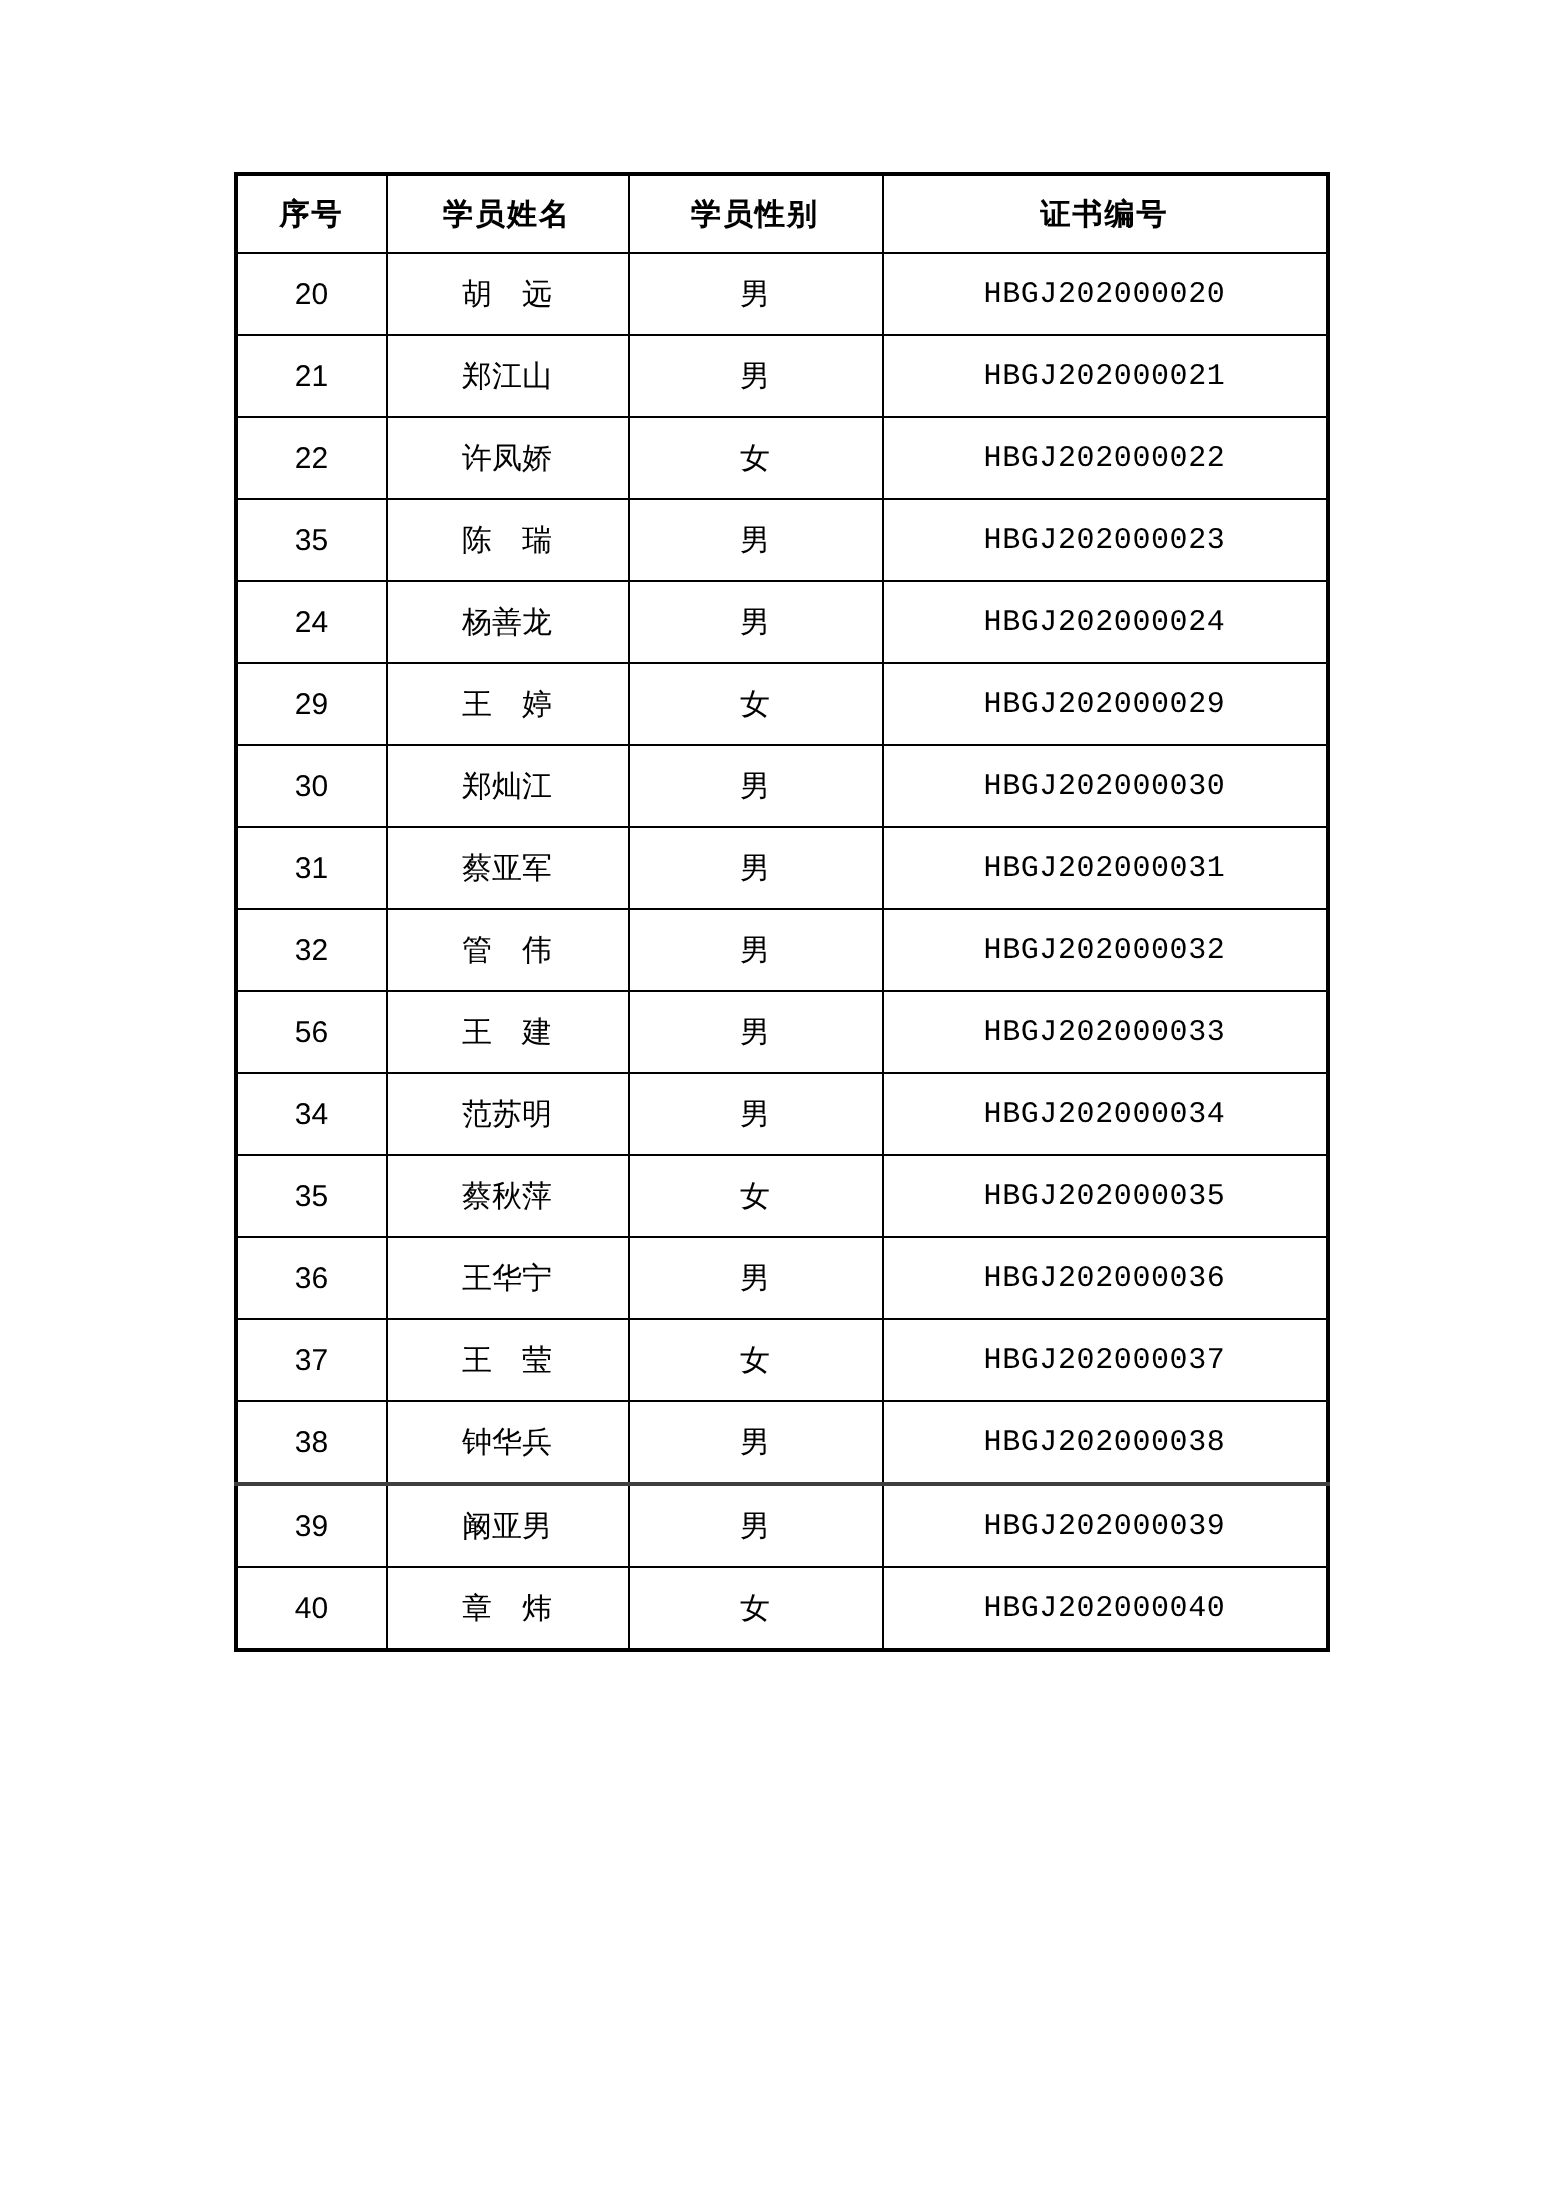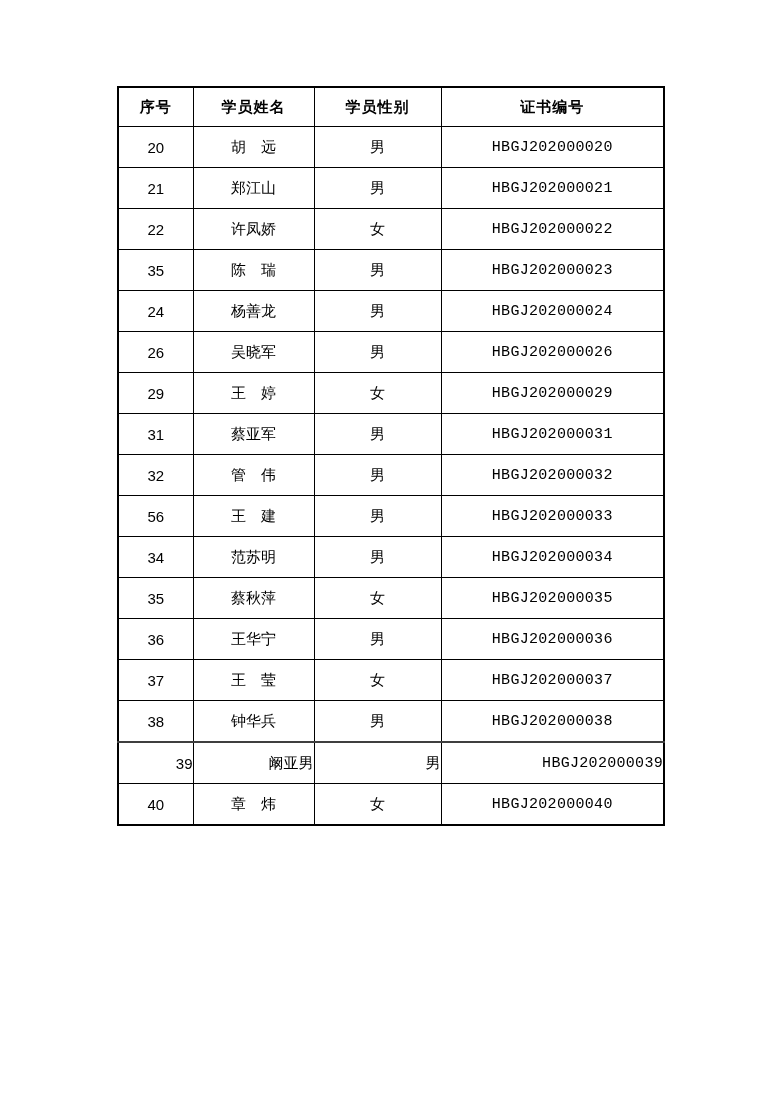--- a/index.html
+++ b/index.html
@@ -122,12 +122,6 @@
           <td class="col-cert">HBGJ202000024</td>
         </tr>
         <tr>
-          <td class="col-index">26</td>
-          <td class="col-name">吴晓军</td>
-          <td class="col-gender">男</td>
-          <td class="col-cert">HBGJ202000026</td>
-        </tr>
-        <tr>
           <td class="col-index">29</td>
           <td class="col-name">王　婷</td>
           <td class="col-gender">女</td>

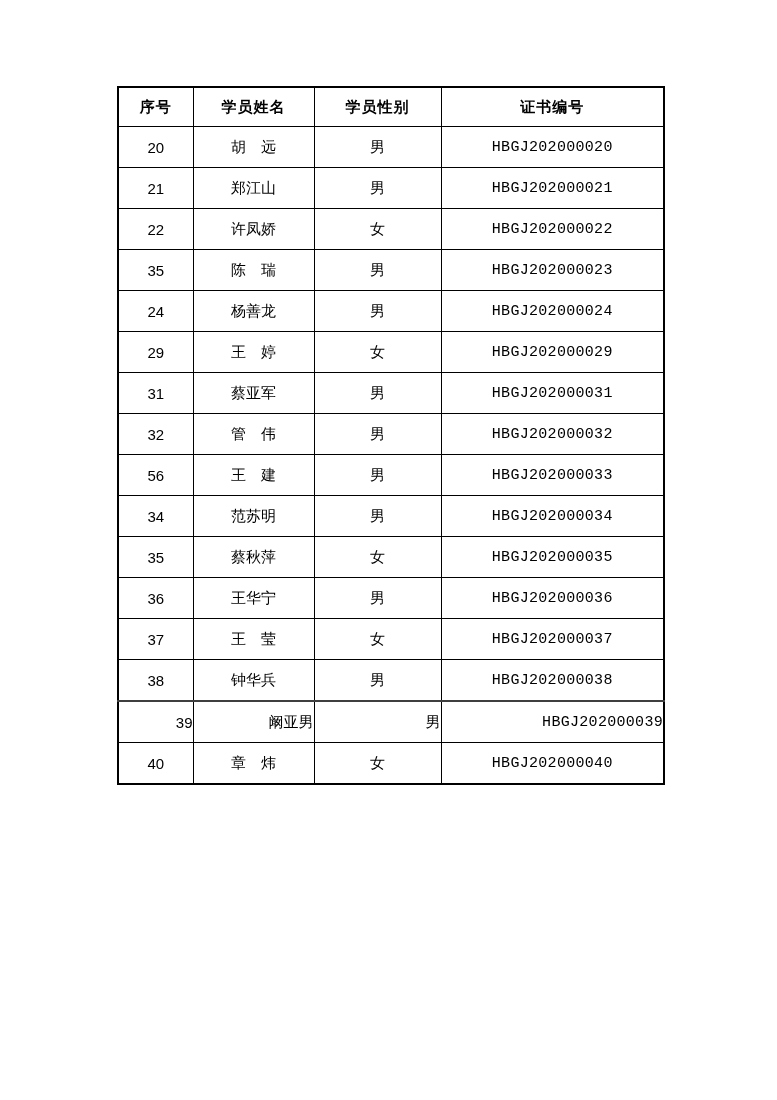--- a/index.html
+++ b/index.html
@@ -128,6 +128,12 @@
           <td class="col-cert">HBGJ202000029</td>
         </tr>
         <tr>
+          <td class="col-index">30</td>
+          <td class="col-name">郑灿江</td>
+          <td class="col-gender">男</td>
+          <td class="col-cert">HBGJ202000030</td>
+        </tr>
+        <tr>
           <td class="col-index">31</td>
           <td class="col-name">蔡亚军</td>
           <td class="col-gender">男</td>

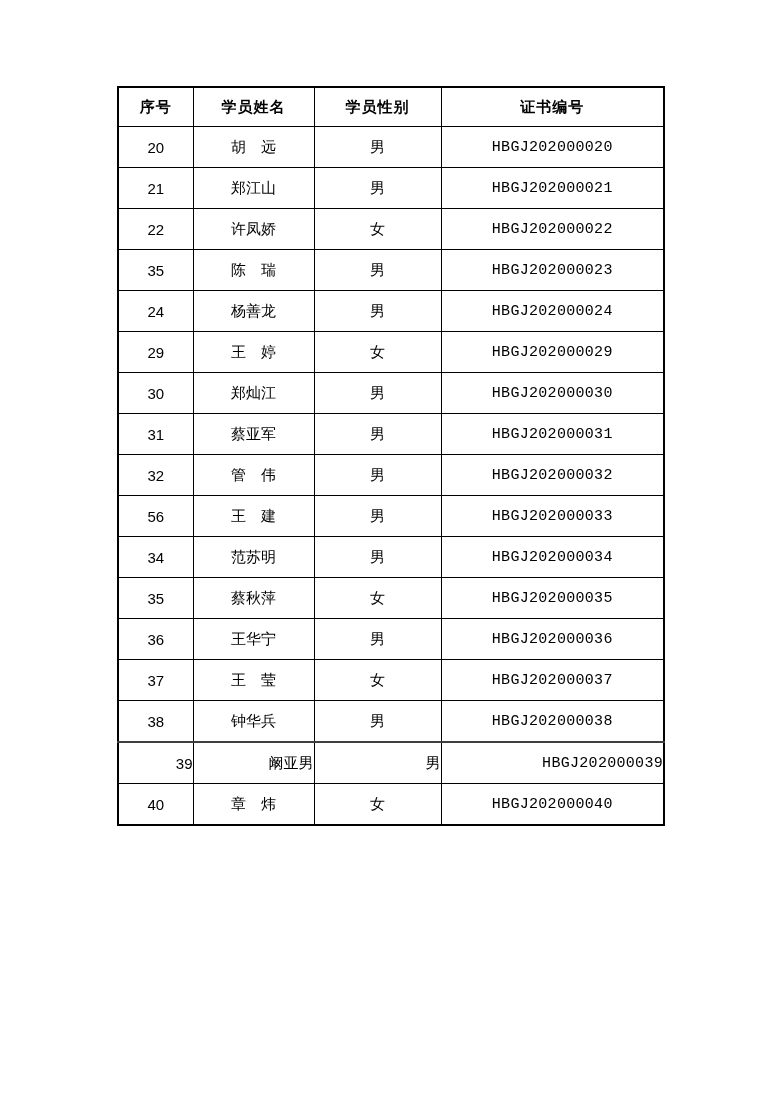--- a/index.html
+++ b/index.html
@@ -68,7 +68,6 @@
   }
   tr.page-break td {
     border-top: 2.5px solid #3f3f3f;
-    text-align: right;
   }
 </style>
 </head>

